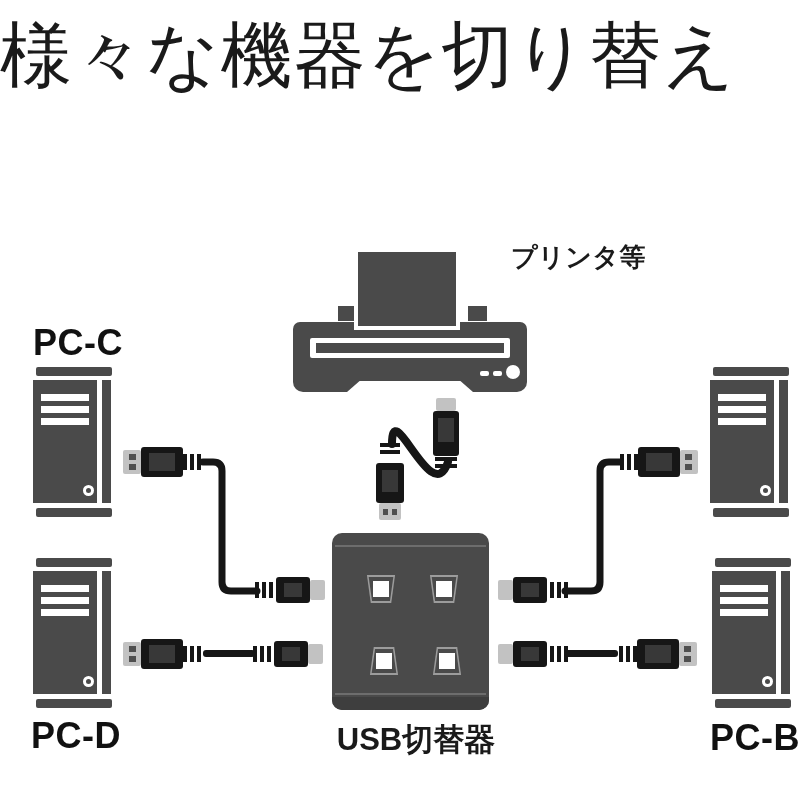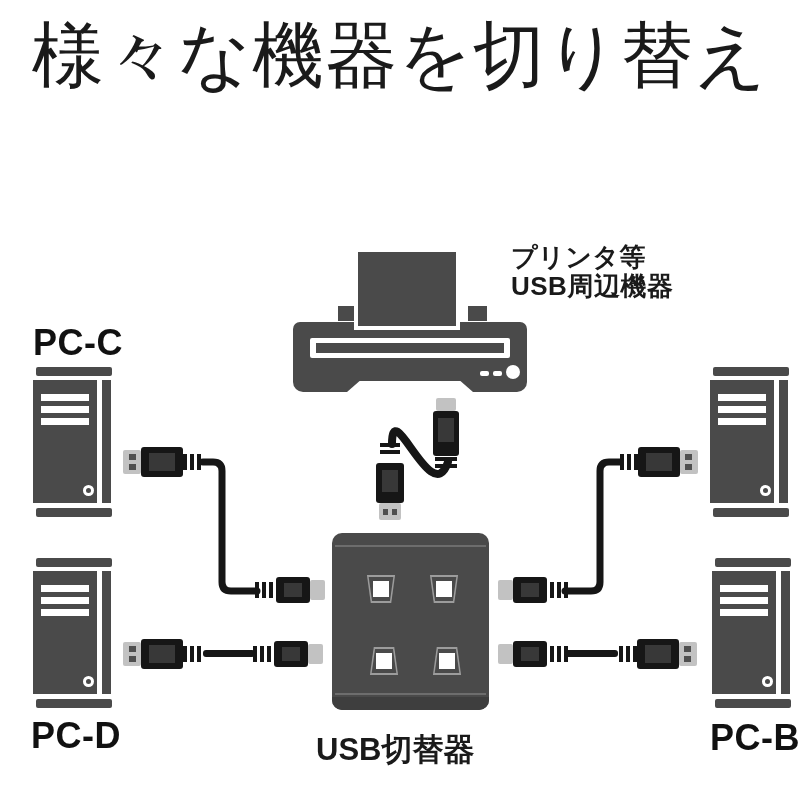--- a/index.html
+++ b/index.html
@@ -11,7 +11,7 @@
   .abs{position:absolute;}
 
   
-  .title{top:18px;left:0;width:100%;text-align:center;font-size:72px;font-weight:500;
+  .title{top:18px;left:0;width:100%;text-align:left;font-size:72px;font-weight:500;
          letter-spacing:1px;line-height:1.05;white-space:nowrap;}
   .subtitle{top:120px;left:0;width:100%;text-align:center;font-size:39px;font-weight:400;line-height:1.2;}
 

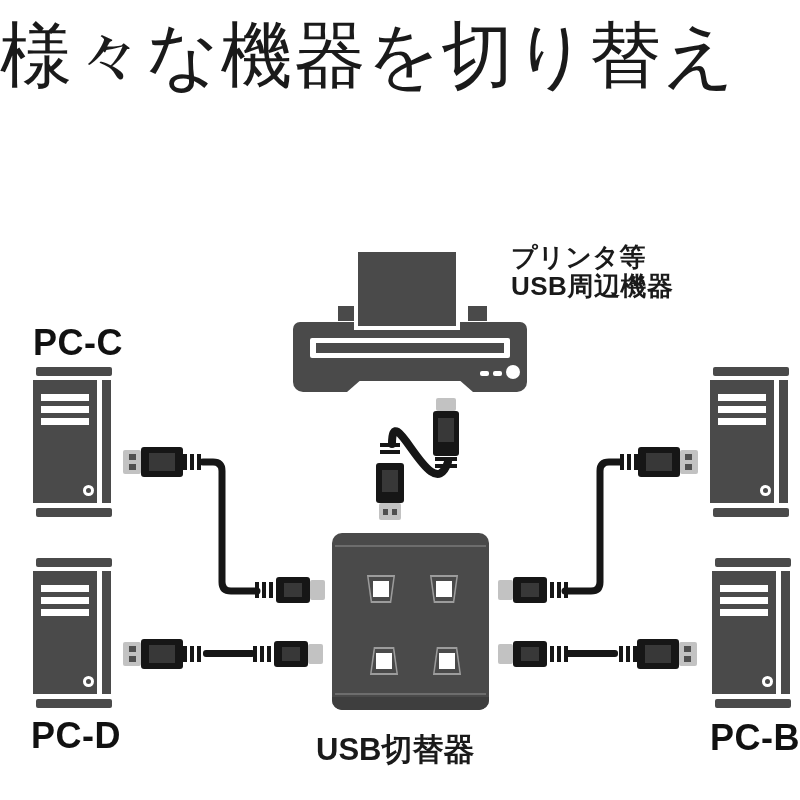--- a/index.html
+++ b/index.html
@@ -101,7 +101,6 @@
 
   <div class="abs peripheral-label">
     <div>プリンタ等</div>
-    <div>USB周辺機器</div>
   </div>
 
   <svg class="abs" style="left:370px;top:398px;" width="90" height="100" viewBox="0 0 90 100">

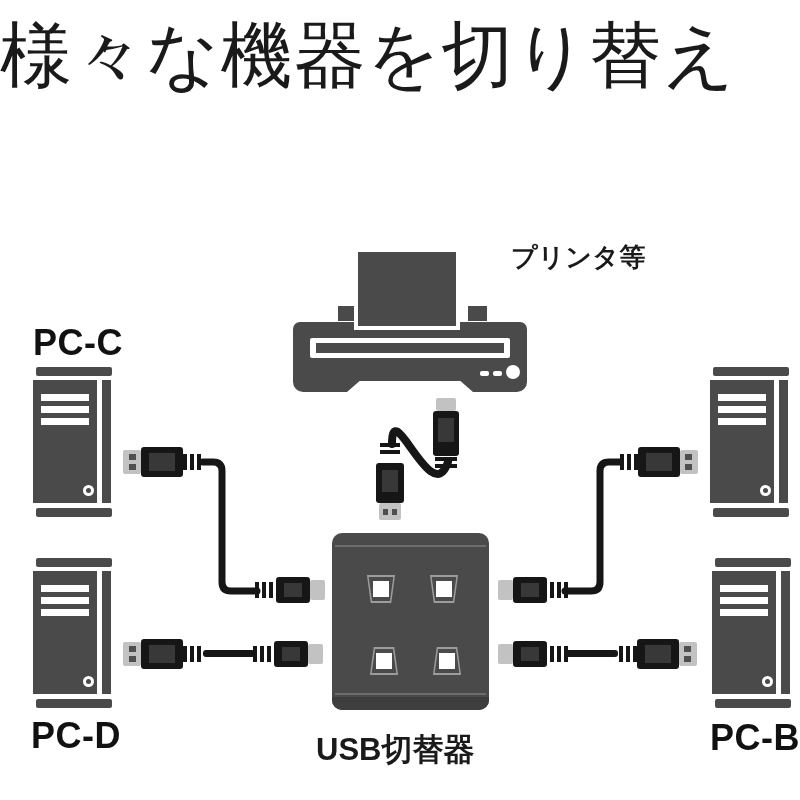--- a/index.html
+++ b/index.html
@@ -18,7 +18,7 @@
   
   .peripheral-label{left:495px;top:243px;font-size:26px;font-weight:700;line-height:1.1;letter-spacing:.5px;margin-left:16px;}
   .pc-label{font-size:36px;font-weight:700;letter-spacing:.5px;color:#111;}
-  .switch-label{left:316px;top:719px;width:200px;font-size:31px;font-weight:700;margin-top:10px;}
+  .switch-label{left:316px;top:719px;width:200px;text-align:center;font-size:31px;font-weight:700;}
 
   
   .printer{left:293px;top:252px;width:234px;height:141px;}

